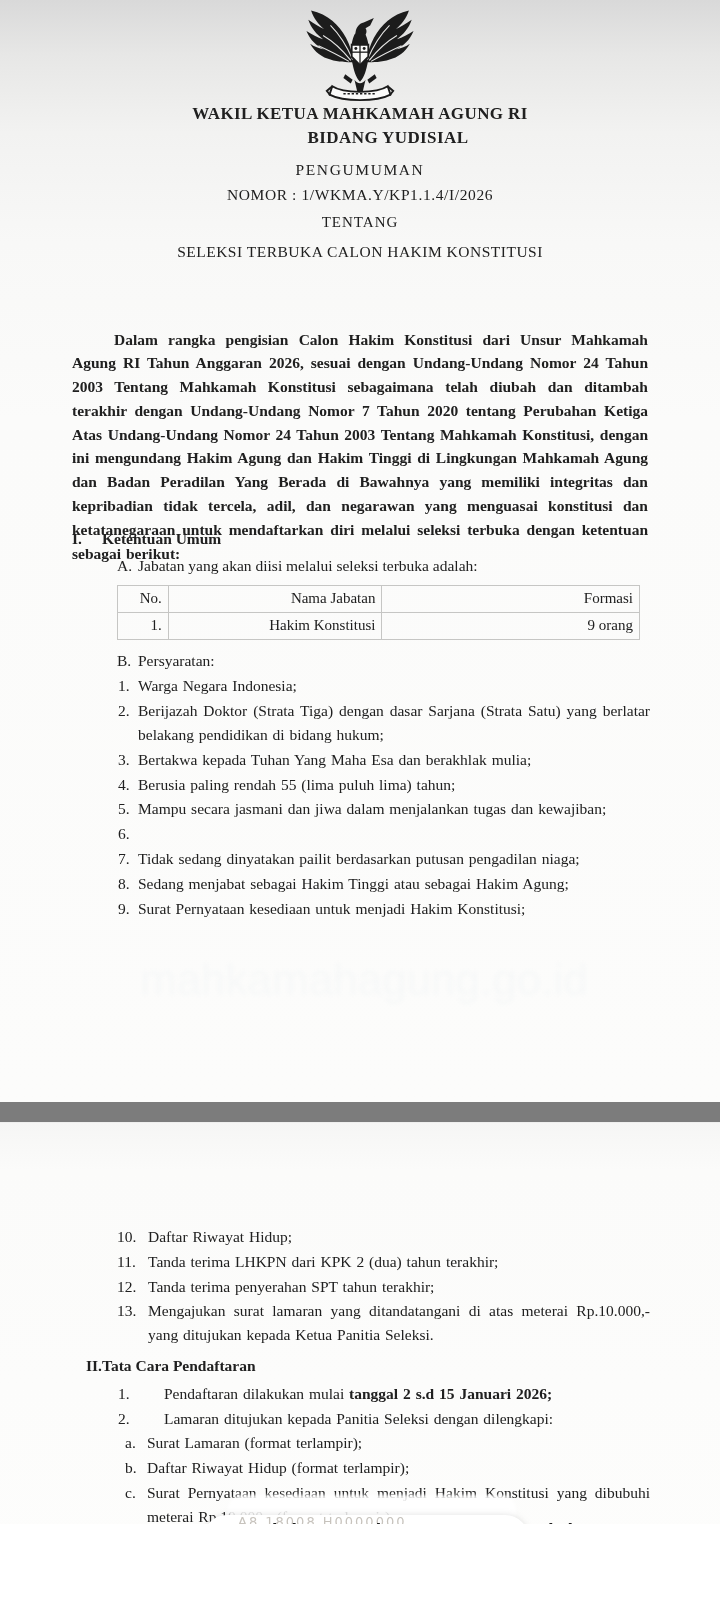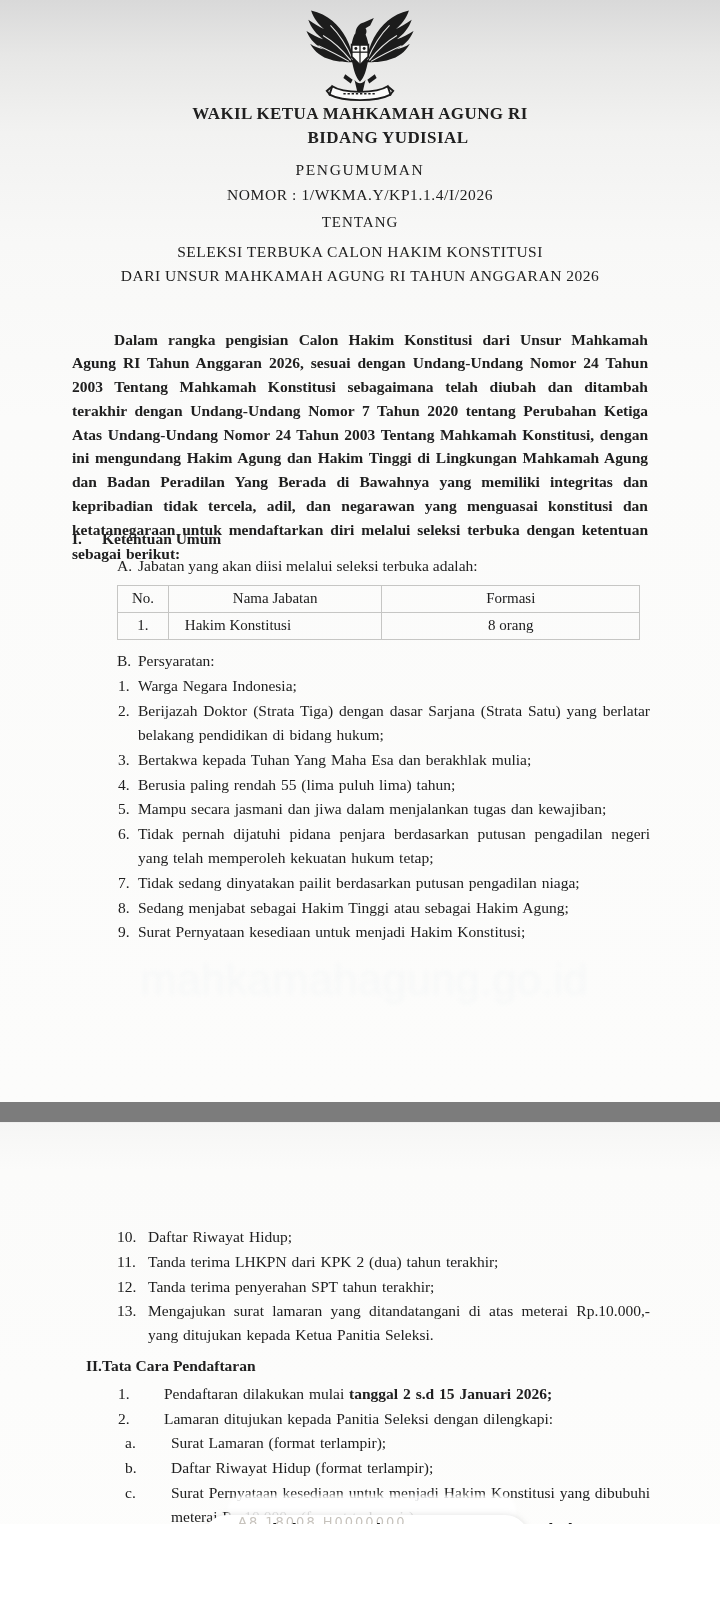--- a/index.html
+++ b/index.html
@@ -145,7 +145,6 @@
     <div class="meta-line doc-number">NOMOR : 1/WKMA.Y/KP1.1.4/I/2026</div>
     <div class="meta-line title1">SELEKSI TERBUKA CALON HAKIM KONSTITUSI</div>
     <div class="meta-line about">TENTANG</div>
-    <div class="meta-line title2">DARI UNSUR MAHKAMAH AGUNG RI TAHUN ANGGARAN 2026</div>
 
     <p class="intro">Dalam rangka pengisian Calon Hakim Konstitusi dari Unsur Mahkamah Agung RI Tahun Anggaran 2026, sesuai dengan Undang-Undang Nomor 24 Tahun 2003 Tentang Mahkamah Konstitusi sebagaimana telah diubah dan ditambah terakhir dengan Undang-Undang Nomor 7 Tahun 2020 tentang Perubahan Ketiga Atas Undang-Undang Nomor 24 Tahun 2003 Tentang Mahkamah Konstitusi, dengan ini mengundang Hakim Agung dan Hakim Tinggi di Lingkungan Mahkamah Agung dan Badan Peradilan Yang Berada di Bawahnya yang memiliki integritas dan kepribadian tidak tercela, adil, dan negarawan yang menguasai konstitusi dan ketatanegaraan untuk mendaftarkan diri melalui seleksi terbuka dengan ketentuan sebagai berikut:</p>
 

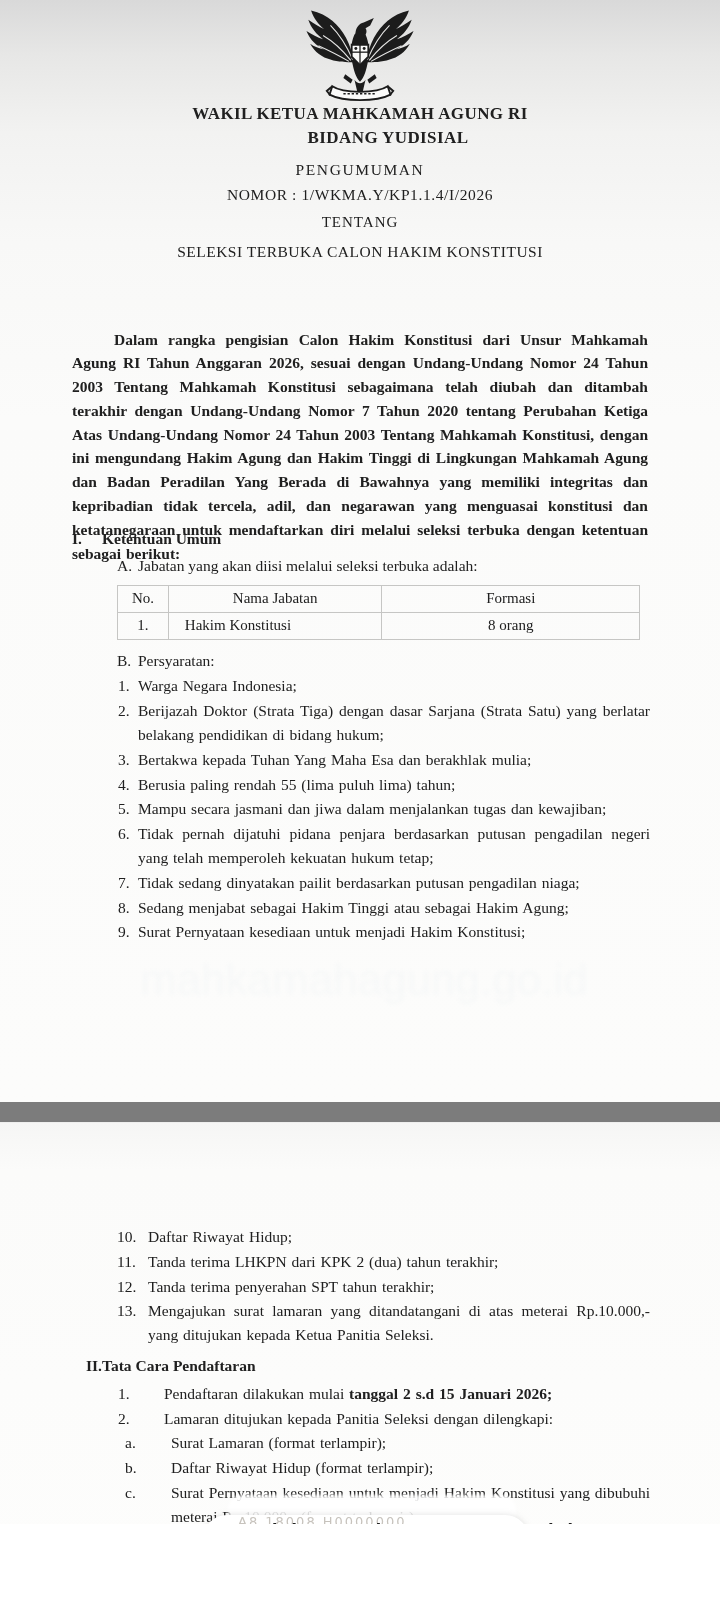--- a/index.html
+++ b/index.html
@@ -34,7 +34,7 @@
   .letter-row{display:flex;padding-left:45px;margin-top:3px;}
   .letter-row .ln{flex:0 0 21px;}
   table.jobs{border-collapse:collapse;margin:7px 0 9px 45px;width:523px;font-size:15px;}
-  table.jobs td,table.jobs th{border:1px solid #c6c6c4;font-weight:normal;padding:1px 6px;height:24px;}
+  table.jobs td,table.jobs th{border:1px solid #c6c6c4;font-weight:normal;padding:1px 6px;height:24px;text-align:right;}
   .c-no{width:40px;text-align:center;}
   .c-nama{width:208px;text-align:center;}
   .c-nama-v{width:208px;text-align:left;padding-left:16px !important;}

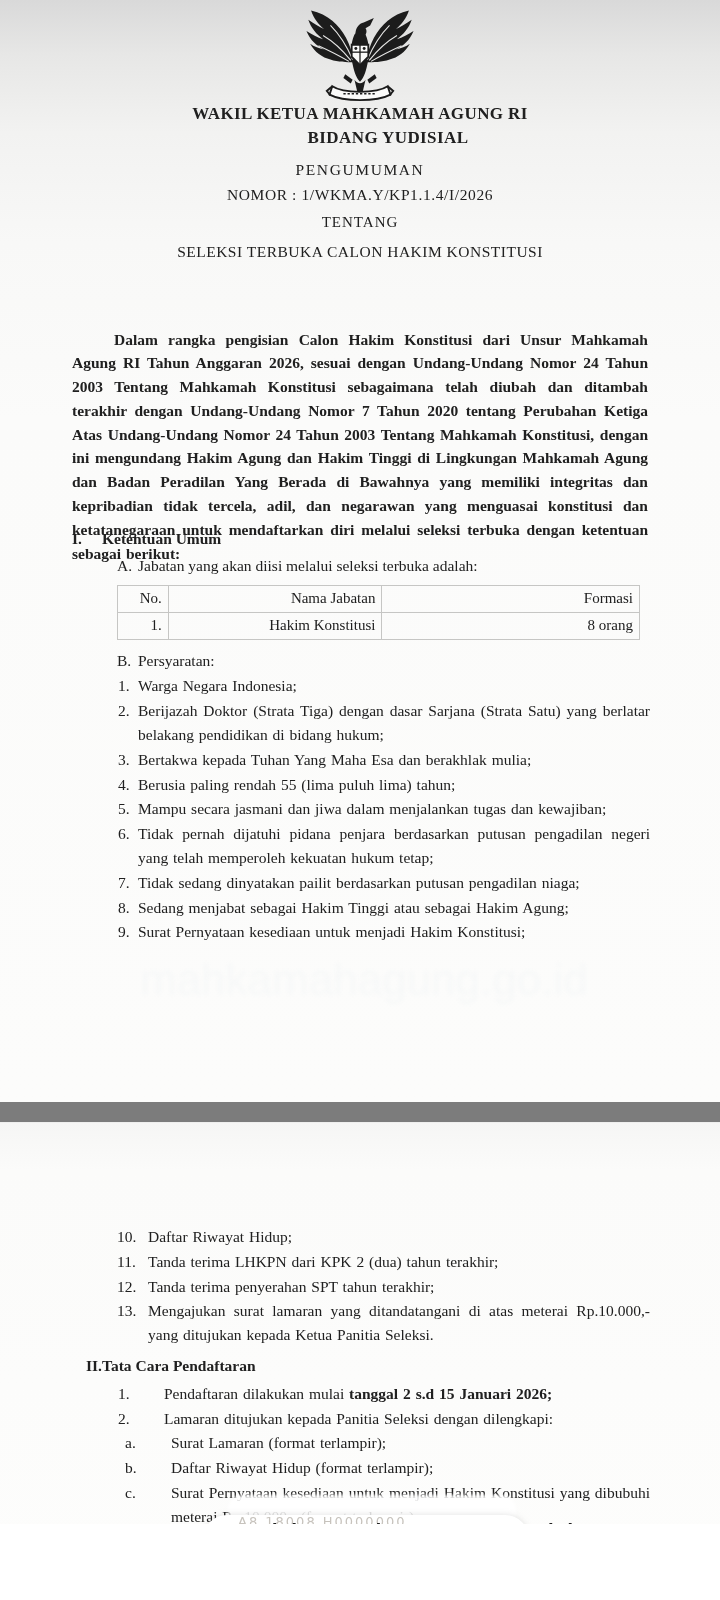--- a/index.html
+++ b/index.html
@@ -169,7 +169,7 @@
         <tr>
           <td class="c-no">1.</td>
           <td class="c-nama-v">Hakim Konstitusi</td>
-          <td class="c-formasi">8 orang</td>
+          <td class="c-formasi">9 orang</td>
         </tr>
       </tbody>
         </table>

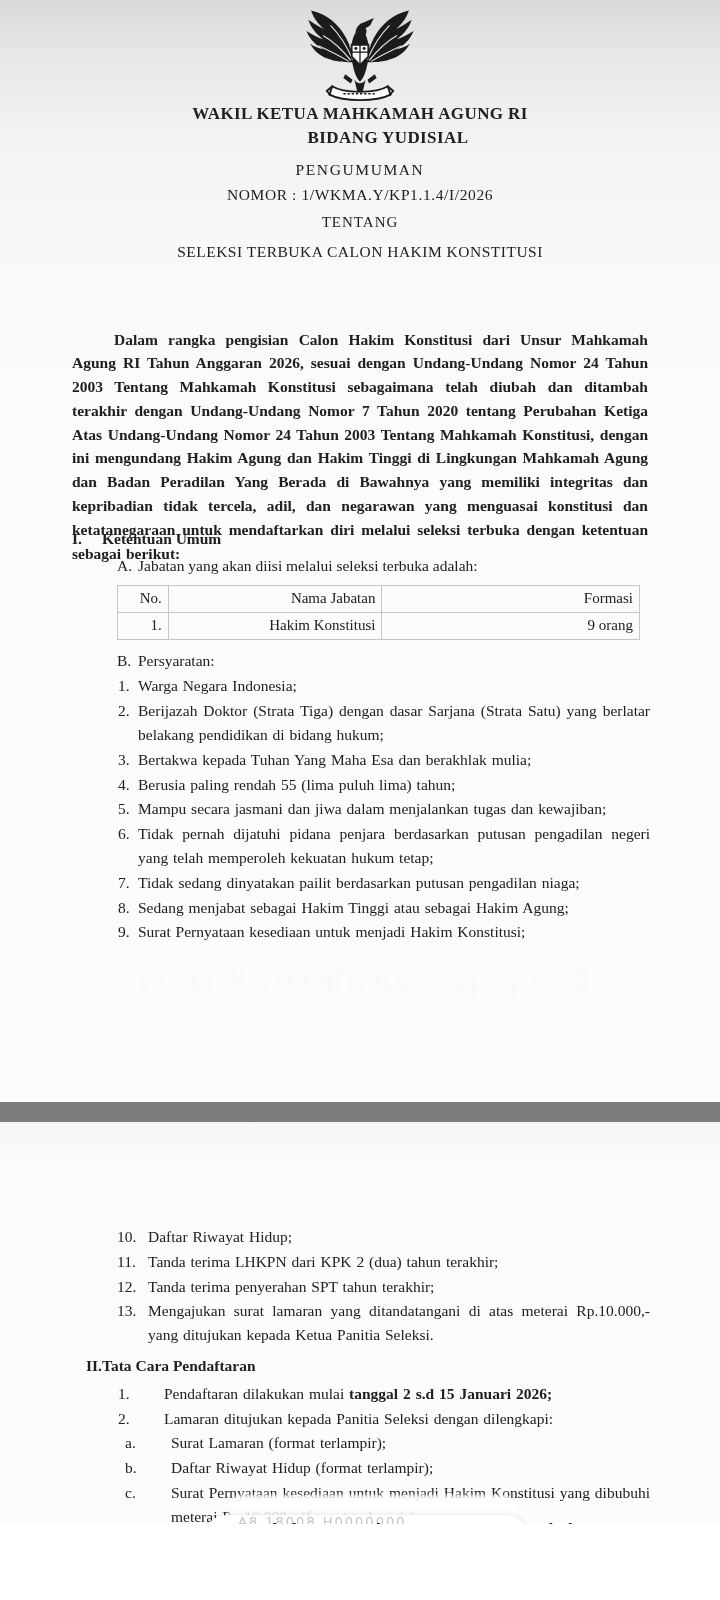--- a/index.html
+++ b/index.html
@@ -202,7 +202,6 @@
           </div>
         <div class="li">
             <span class="n">6.</span>
-            <span class="t">Tidak pernah dijatuhi pidana penjara berdasarkan putusan pengadilan negeri yang telah memperoleh kekuatan hukum tetap;</span>
           </div>
         <div class="li">
             <span class="n">7.</span>

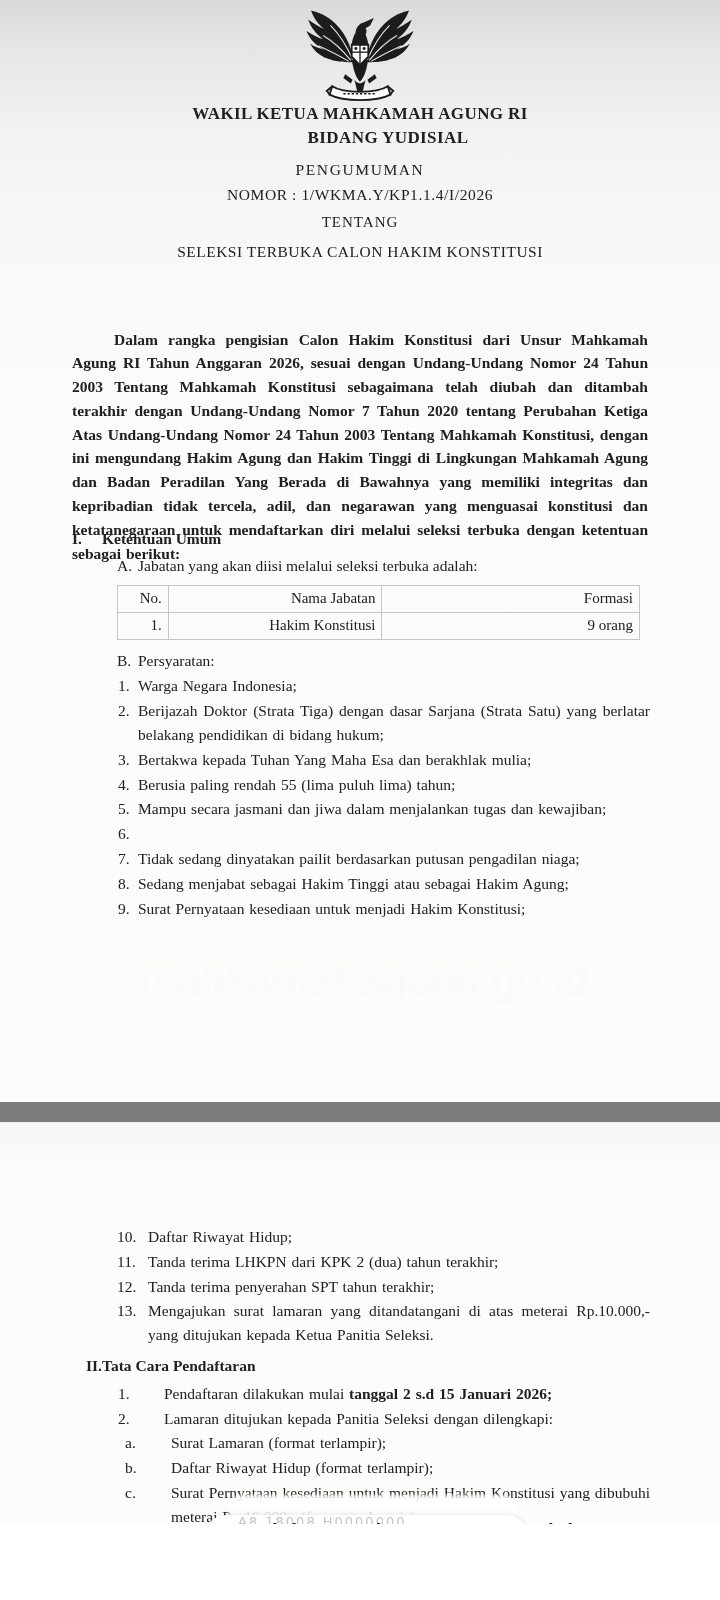--- a/index.html
+++ b/index.html
@@ -66,7 +66,7 @@
   .li3 .t{flex:1;text-align:justify;word-spacing:1px;margin-left:24px;}
   .sub{display:flex;margin-bottom:1px;}
   .sub .n{flex:0 0 22px;margin-left:53px;}
-  .sub .t{flex:1;text-align:justify;word-spacing:1px;margin-left:24px;}
+  .sub .t{flex:1;text-align:justify;word-spacing:1px;}
   .frag-right{margin-left:auto;}
   .cont-line{padding-left:75px;}
   .faded{opacity:.4;letter-spacing:1px;}

